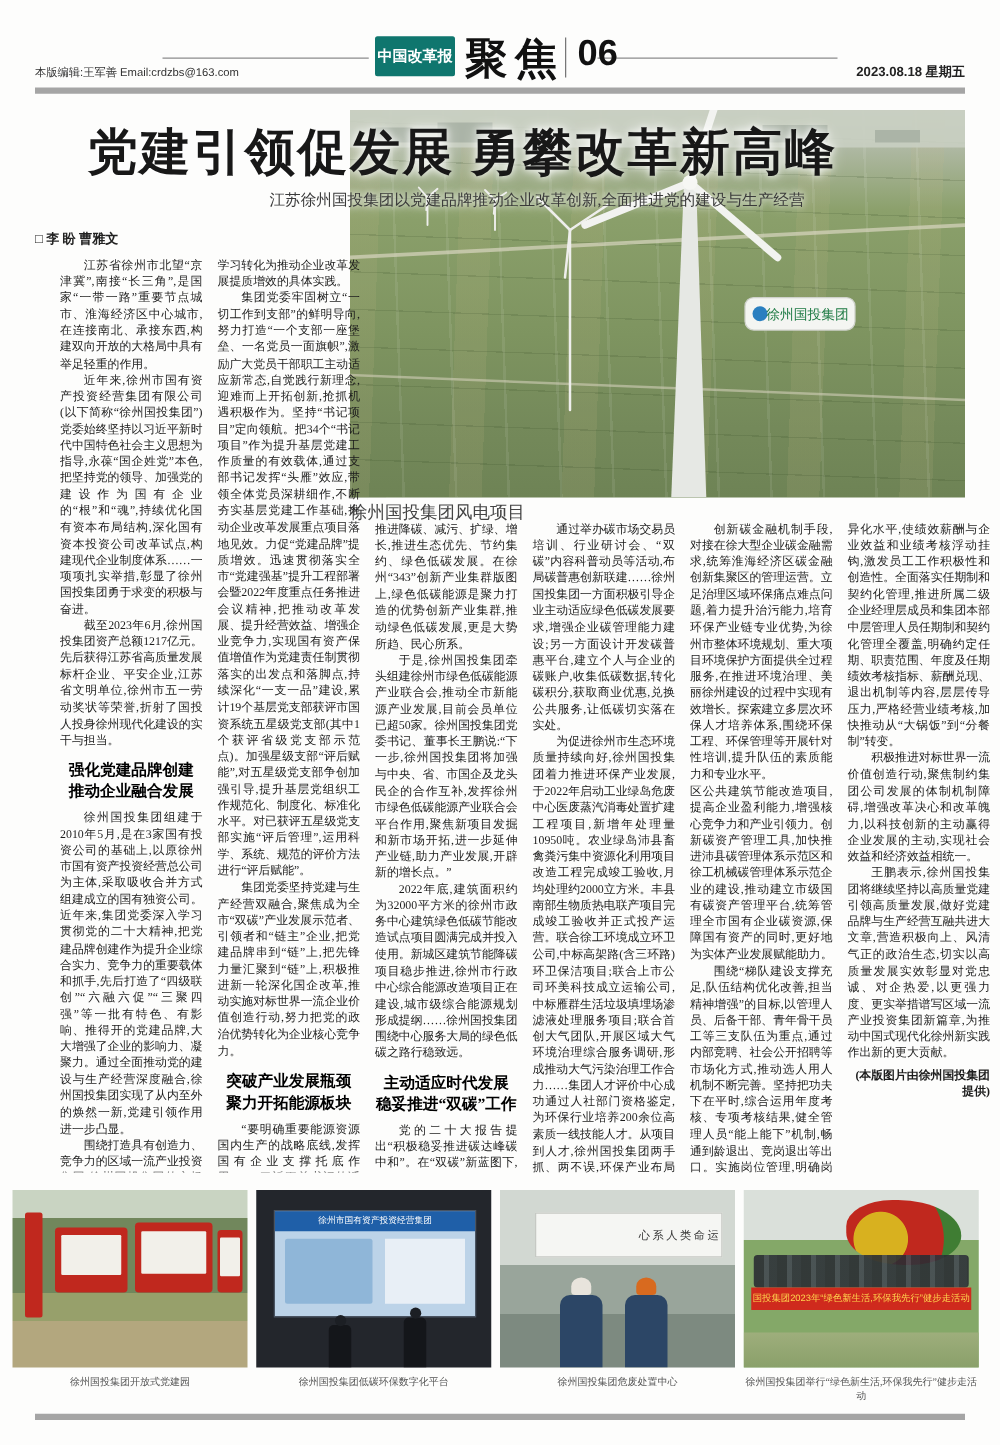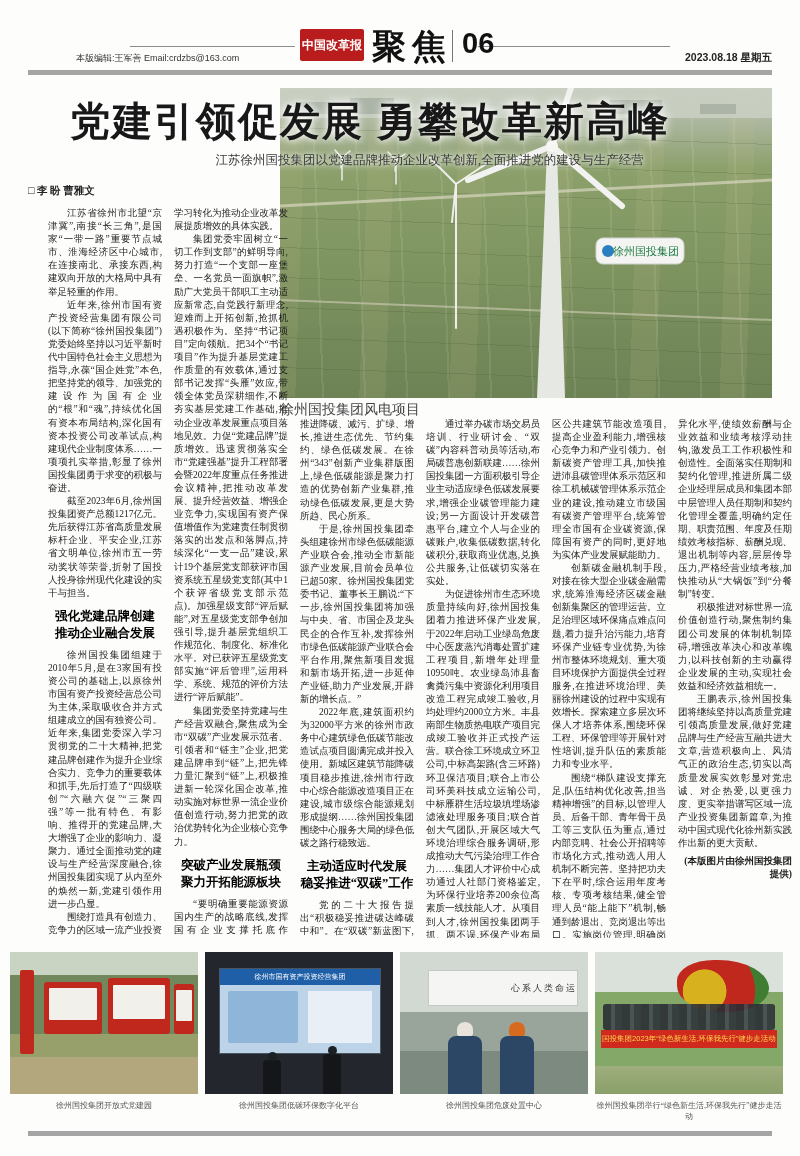--- a/index.html
+++ b/index.html
@@ -10,7 +10,7 @@
   .ed-info{position:absolute;left:28px;top:52px;font-size:9px;color:#333;font-family:"Liberation Sans",sans-serif;margin-left:48px;}
   .rule-thin-l{position:absolute;left:130px;top:46px;width:165px;height:1px;background:#8c8c8c;}
   .rule-thin-r{position:absolute;left:478px;top:46px;width:192px;height:1px;background:#8c8c8c;}
-  .logo{position:absolute;left:300px;top:29px;width:64px;height:32px;background:#b91c1c;color:#fff;
+  .logo{position:absolute;left:300px;top:29px;width:64px;height:32px;background:#0f766e;color:#fff;
         font-weight:bold;font-size:12px;line-height:32px;text-align:center;border-radius:2px;letter-spacing:0px;}
   .focus{position:absolute;left:372px;top:24px;font-size:34px;font-weight:900;color:#111;letter-spacing:6px;font-family:"Liberation Sans",sans-serif;}
   .pg-divider{position:absolute;left:452px;top:30px;width:1px;height:32px;background:#777;}

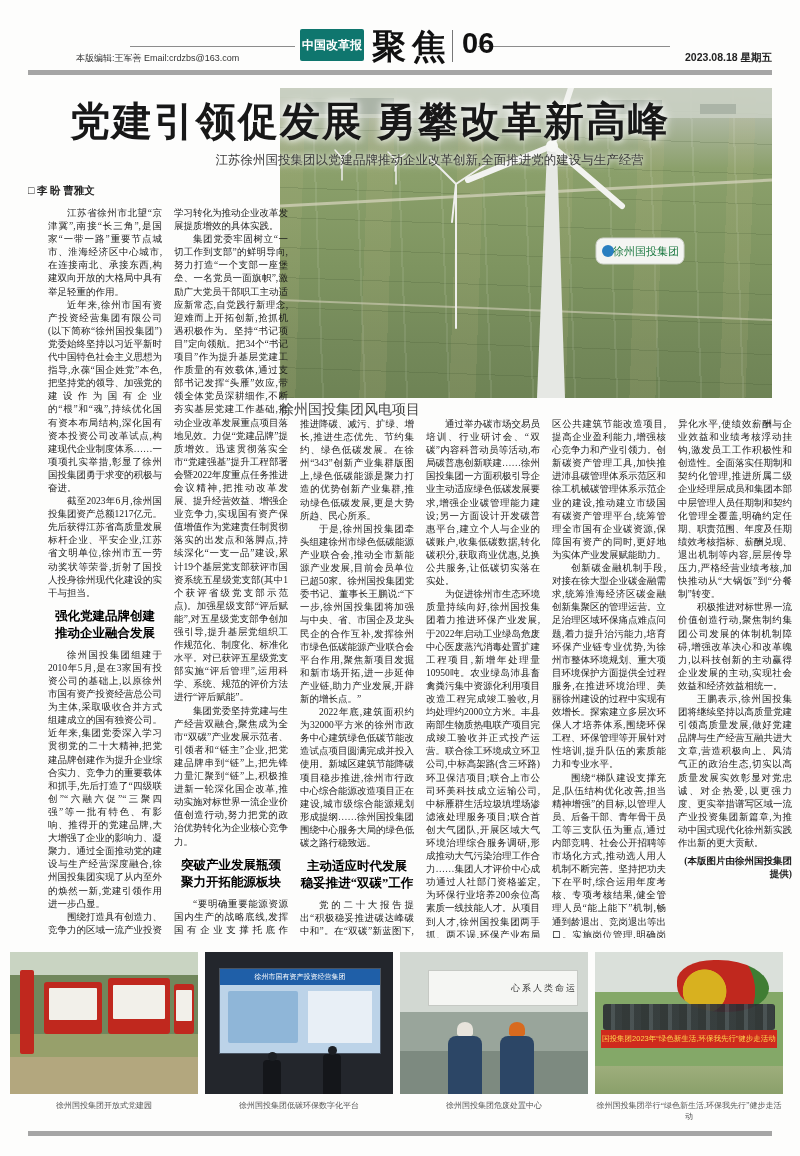--- a/index.html
+++ b/index.html
@@ -7,7 +7,7 @@
         font-family:"Liberation Serif","DejaVu Serif",serif;overflow:hidden;}
 
   
-  .ed-info{position:absolute;left:28px;top:52px;font-size:9px;color:#333;font-family:"Liberation Sans",sans-serif;margin-left:48px;}
+  .ed-info{position:absolute;left:28px;top:52px;font-size:9px;color:#333;font-family:"Liberation Sans",sans-serif;}
   .rule-thin-l{position:absolute;left:130px;top:46px;width:165px;height:1px;background:#8c8c8c;}
   .rule-thin-r{position:absolute;left:478px;top:46px;width:192px;height:1px;background:#8c8c8c;}
   .logo{position:absolute;left:300px;top:29px;width:64px;height:32px;background:#0f766e;color:#fff;

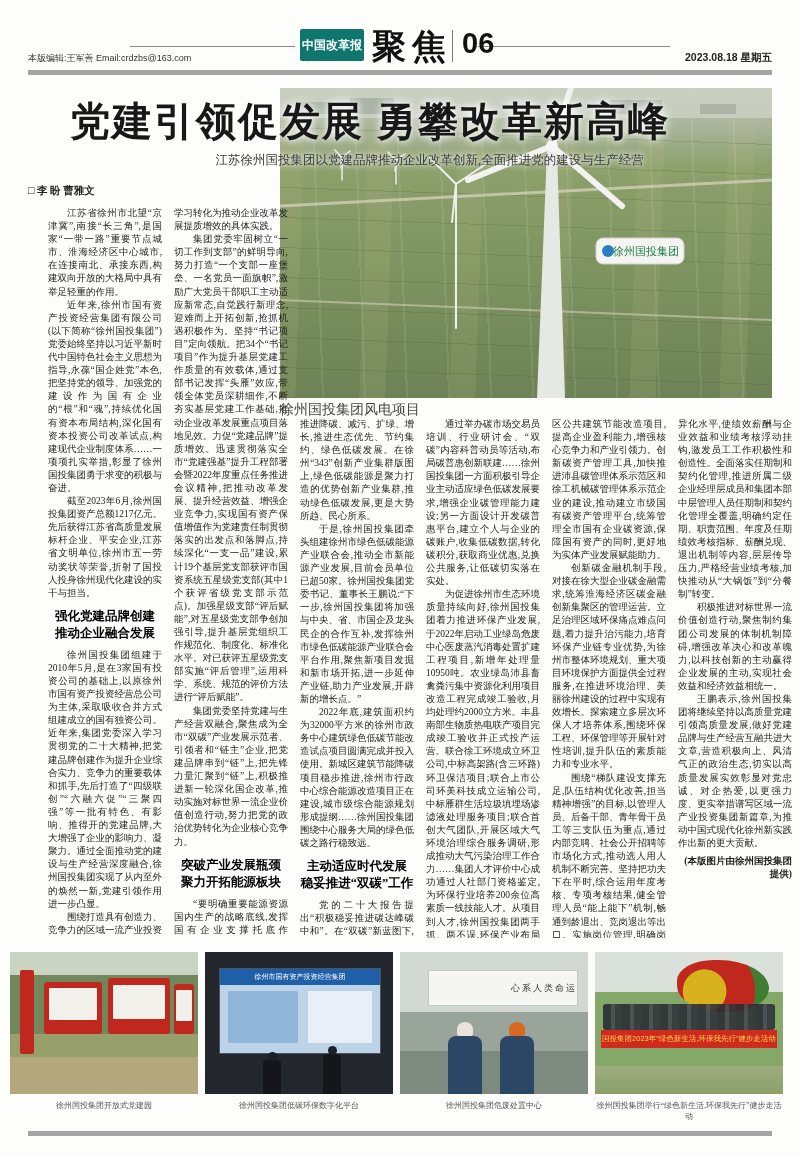--- a/index.html
+++ b/index.html
@@ -183,8 +183,8 @@
       <p class="para">为促进徐州市生态环境质量持续向好,徐州国投集团着力推进环保产业发展,于2022年启动工业绿岛危废中心医废蒸汽消毒处置扩建工程项目,新增年处理量10950吨。农业绿岛沛县畜禽粪污集中资源化利用项目改造工程完成竣工验收,月均处理约2000立方米。丰县南部生物质热电联产项目完成竣工验收并正式投产运营。联合徐工环境成立环卫公司,中标高架路(含三环路)环卫保洁项目;联合上市公司环美科技成立运输公司,中标雁群生活垃圾填埋场渗滤液处理服务项目;联合首创大气团队,开展区域大气环境治理综合服务调研,形成推动大气污染治理工作合力……集团人才评价中心成功通过人社部门资格鉴定,为环保行业培养200余位高素质一线技能人才。从项目到人才,徐州国投集团两手抓、两不误,环保产业布局正在徐州大地徐徐展开。</p>
     </div>
   <div class="col col-b c5">
+      <p class="para">创新碳金融机制手段,对接在徐大型企业碳金融需求,统筹淮海经济区碳金融创新集聚区的管理运营。立足治理区域环保痛点难点问题,着力提升治污能力,培育环保产业链专业优势,为徐州市整体环境规划、重大项目环境保护方面提供全过程服务,在推进环境治理、美丽徐州建设的过程中实现有效增长。探索建立多层次环保人才培养体系,围绕环保工程、环保管理等开展针对性培训,提升队伍的素质能力和专业水平。</p>
       <p class="para cont">区公共建筑节能改造项目,提高企业盈利能力,增强核心竞争力和产业引领力。创新碳资产管理工具,加快推进沛县碳管理体系示范区和徐工机械碳管理体系示范企业的建设,推动建立市级国有碳资产管理平台,统筹管理全市国有企业碳资源,保障国有资产的同时,更好地为实体产业发展赋能助力。</p>
-      <p class="para">创新碳金融机制手段,对接在徐大型企业碳金融需求,统筹淮海经济区碳金融创新集聚区的管理运营。立足治理区域环保痛点难点问题,着力提升治污能力,培育环保产业链专业优势,为徐州市整体环境规划、重大项目环境保护方面提供全过程服务,在推进环境治理、美丽徐州建设的过程中实现有效增长。探索建立多层次环保人才培养体系,围绕环保工程、环保管理等开展针对性培训,提升队伍的素质能力和专业水平。</p>
       <p class="para">围绕“梯队建设支撑充足,队伍结构优化改善,担当精神增强”的目标,以管理人员、后备干部、青年骨干员工等三支队伍为重点,通过内部竞聘、社会公开招聘等市场化方式,推动选人用人机制不断完善。坚持把功夫下在平时,综合运用年度考核、专项考核结果,健全管理人员“能上能下”机制,畅通到龄退出、竞岗退出等出口。实施岗位管理,明确岗位基本信息、职级层限、任职资格,推行持证上岗。定期开展双向测评、员工双选等,建立职务与职级并行制度,针对财务管理、法务审计、人力资源、党建群工、监督执纪等管理条线及能源新能源、“双碳”环保等主责主业设置专业职级序列,打通员工职业发展新路径。</p>
     </div>
   <div class="col col-b c6">

